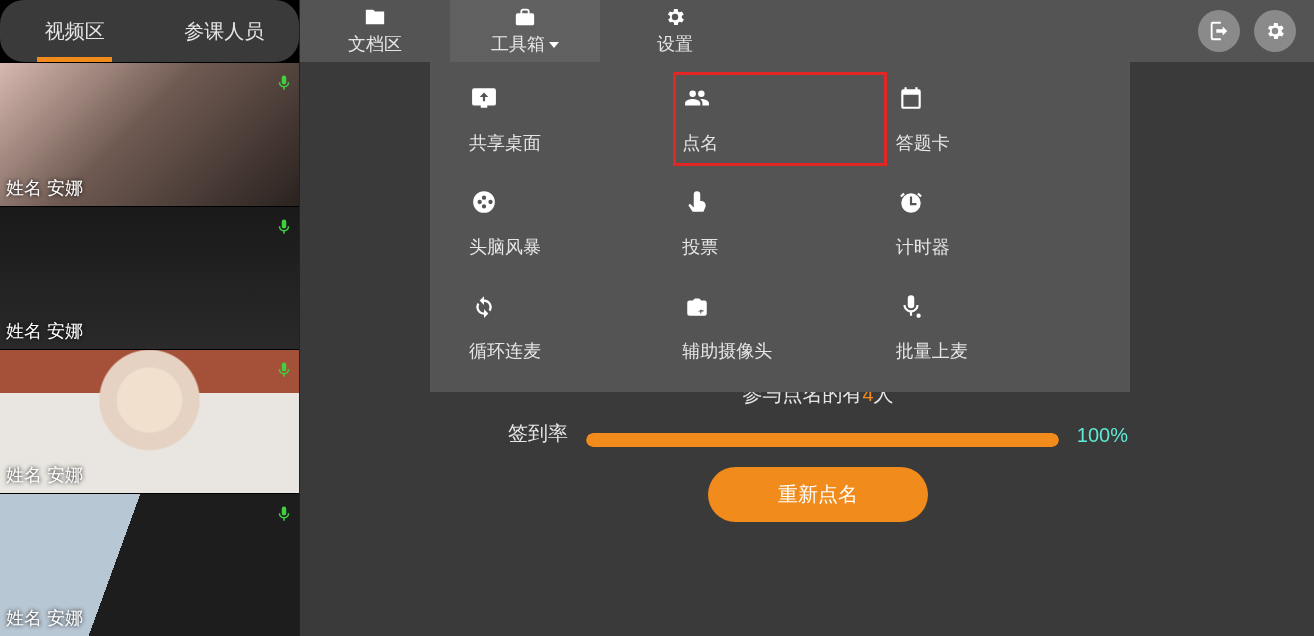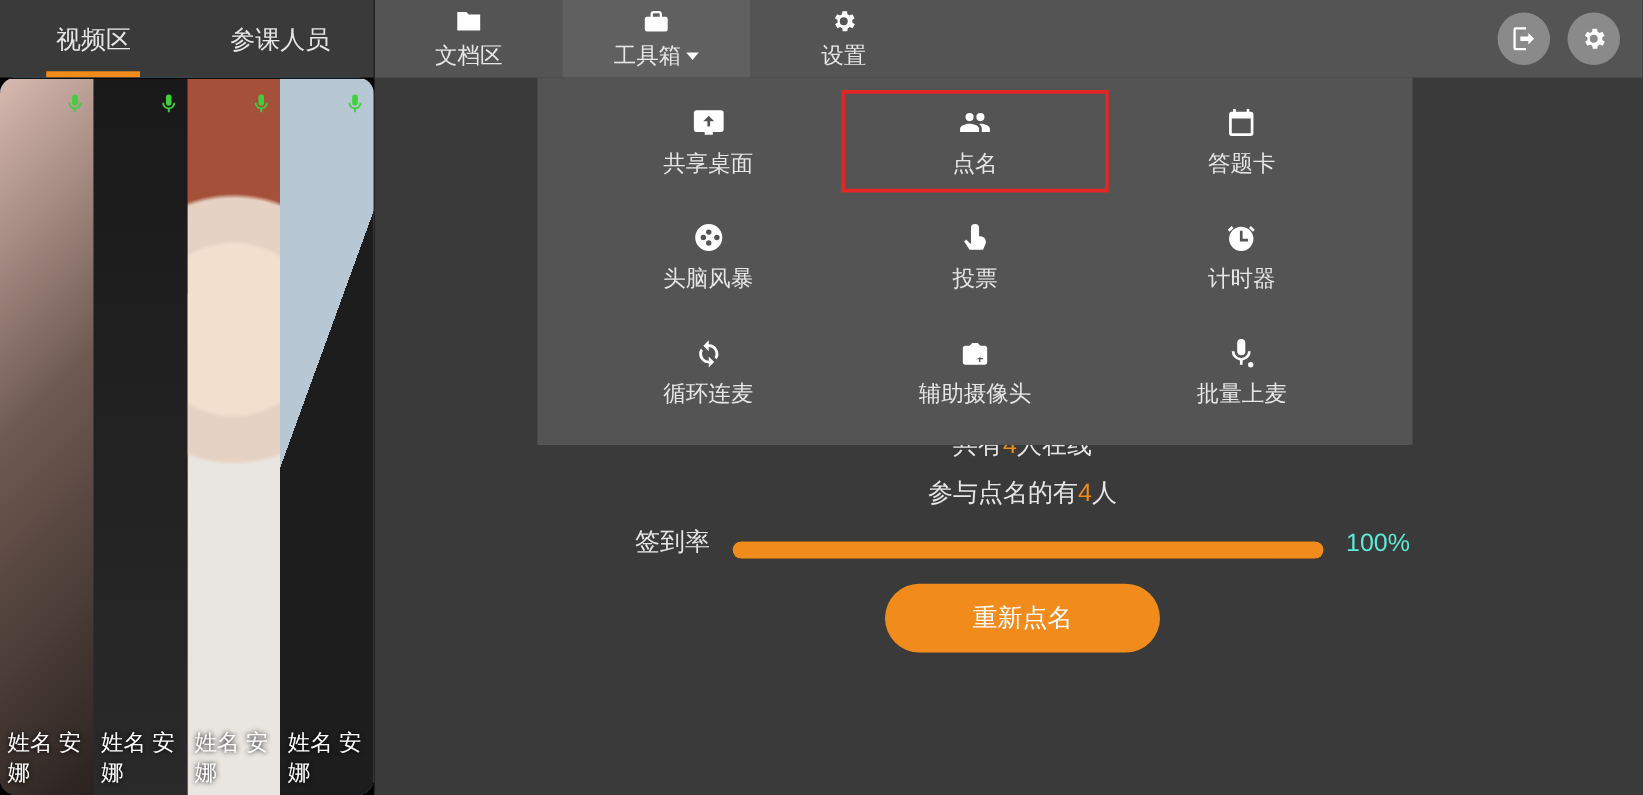--- a/index.html
+++ b/index.html
@@ -40,6 +40,7 @@
     display: flex;
     height: 62px;
     background: var(--bg-dark);
+    border-radius: 24px;
   }
   .side-tab {
     flex: 1;

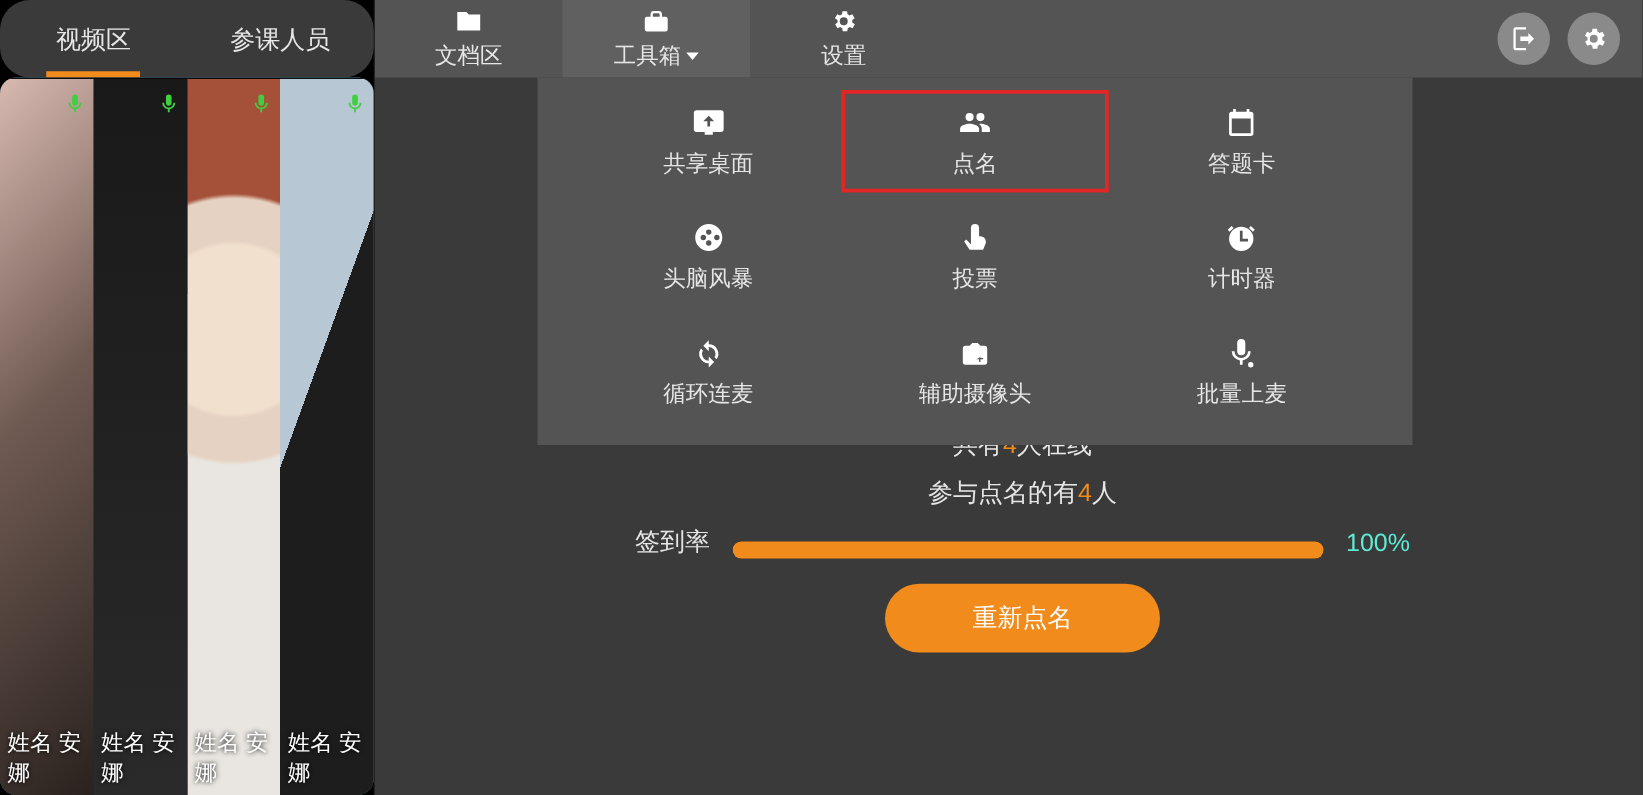--- a/index.html
+++ b/index.html
@@ -171,9 +171,8 @@
   .tool-item {
     display:flex;
     flex-direction:column;
-    align-items:center;
     justify-content:center;
-    gap:8px;
+    gap:20px;
     padding:10px 6px 8px;
     font-size:18px;
     cursor:pointer;

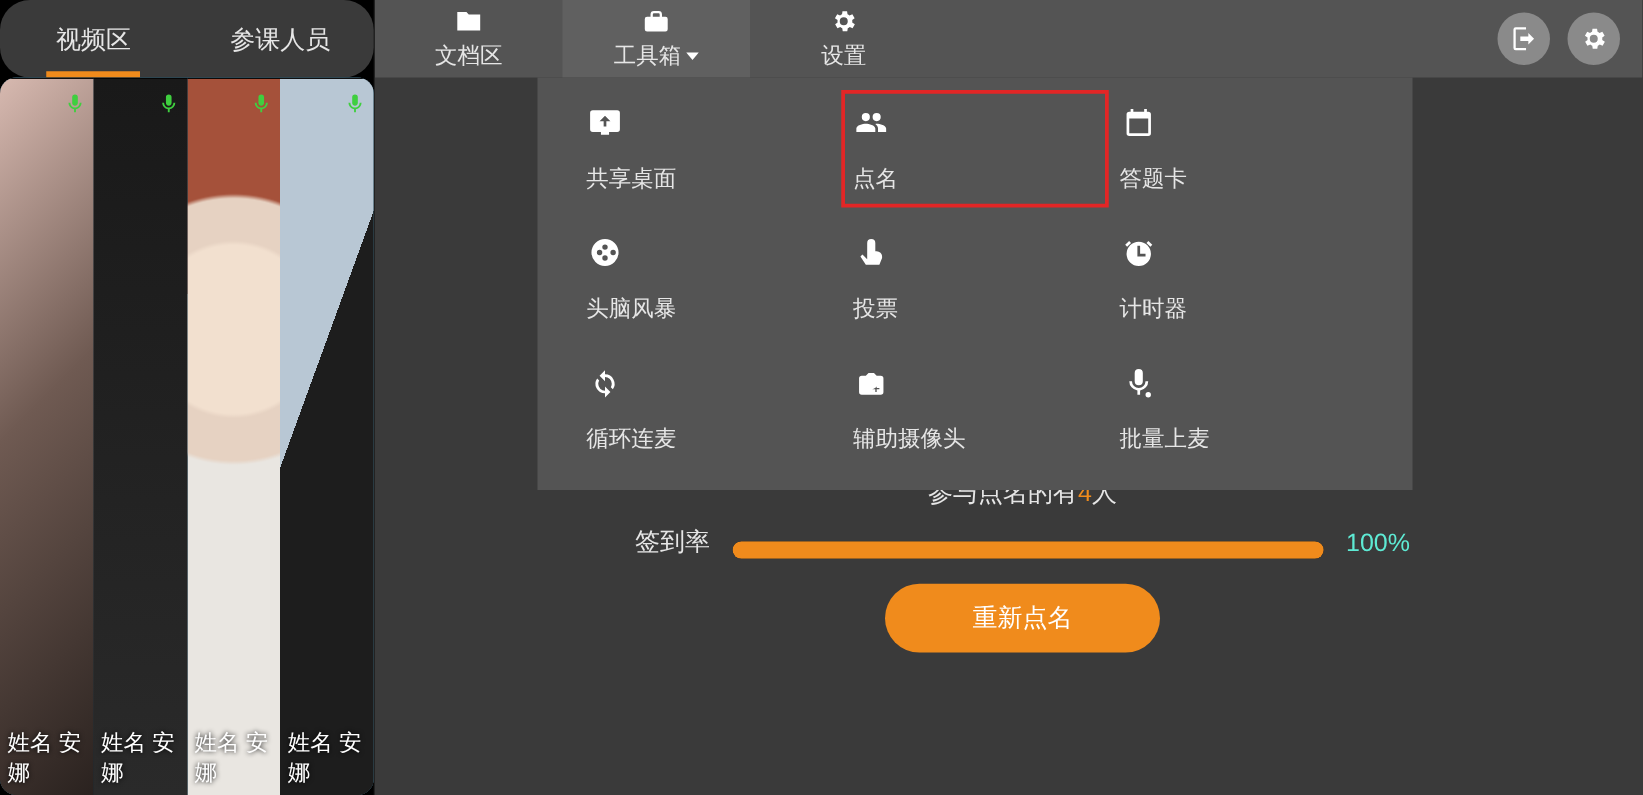--- a/index.html
+++ b/index.html
@@ -64,9 +64,9 @@
   .video-list {
     flex: 1;
     overflow: hidden;
-    background: #7dd3fc;
-    display: flex;
-    border-radius: 13px;
+    background: #0ea5e9;
+    display: flex;
+    flex-direction: column;
   }
   .video-tile {
     flex: 1;

